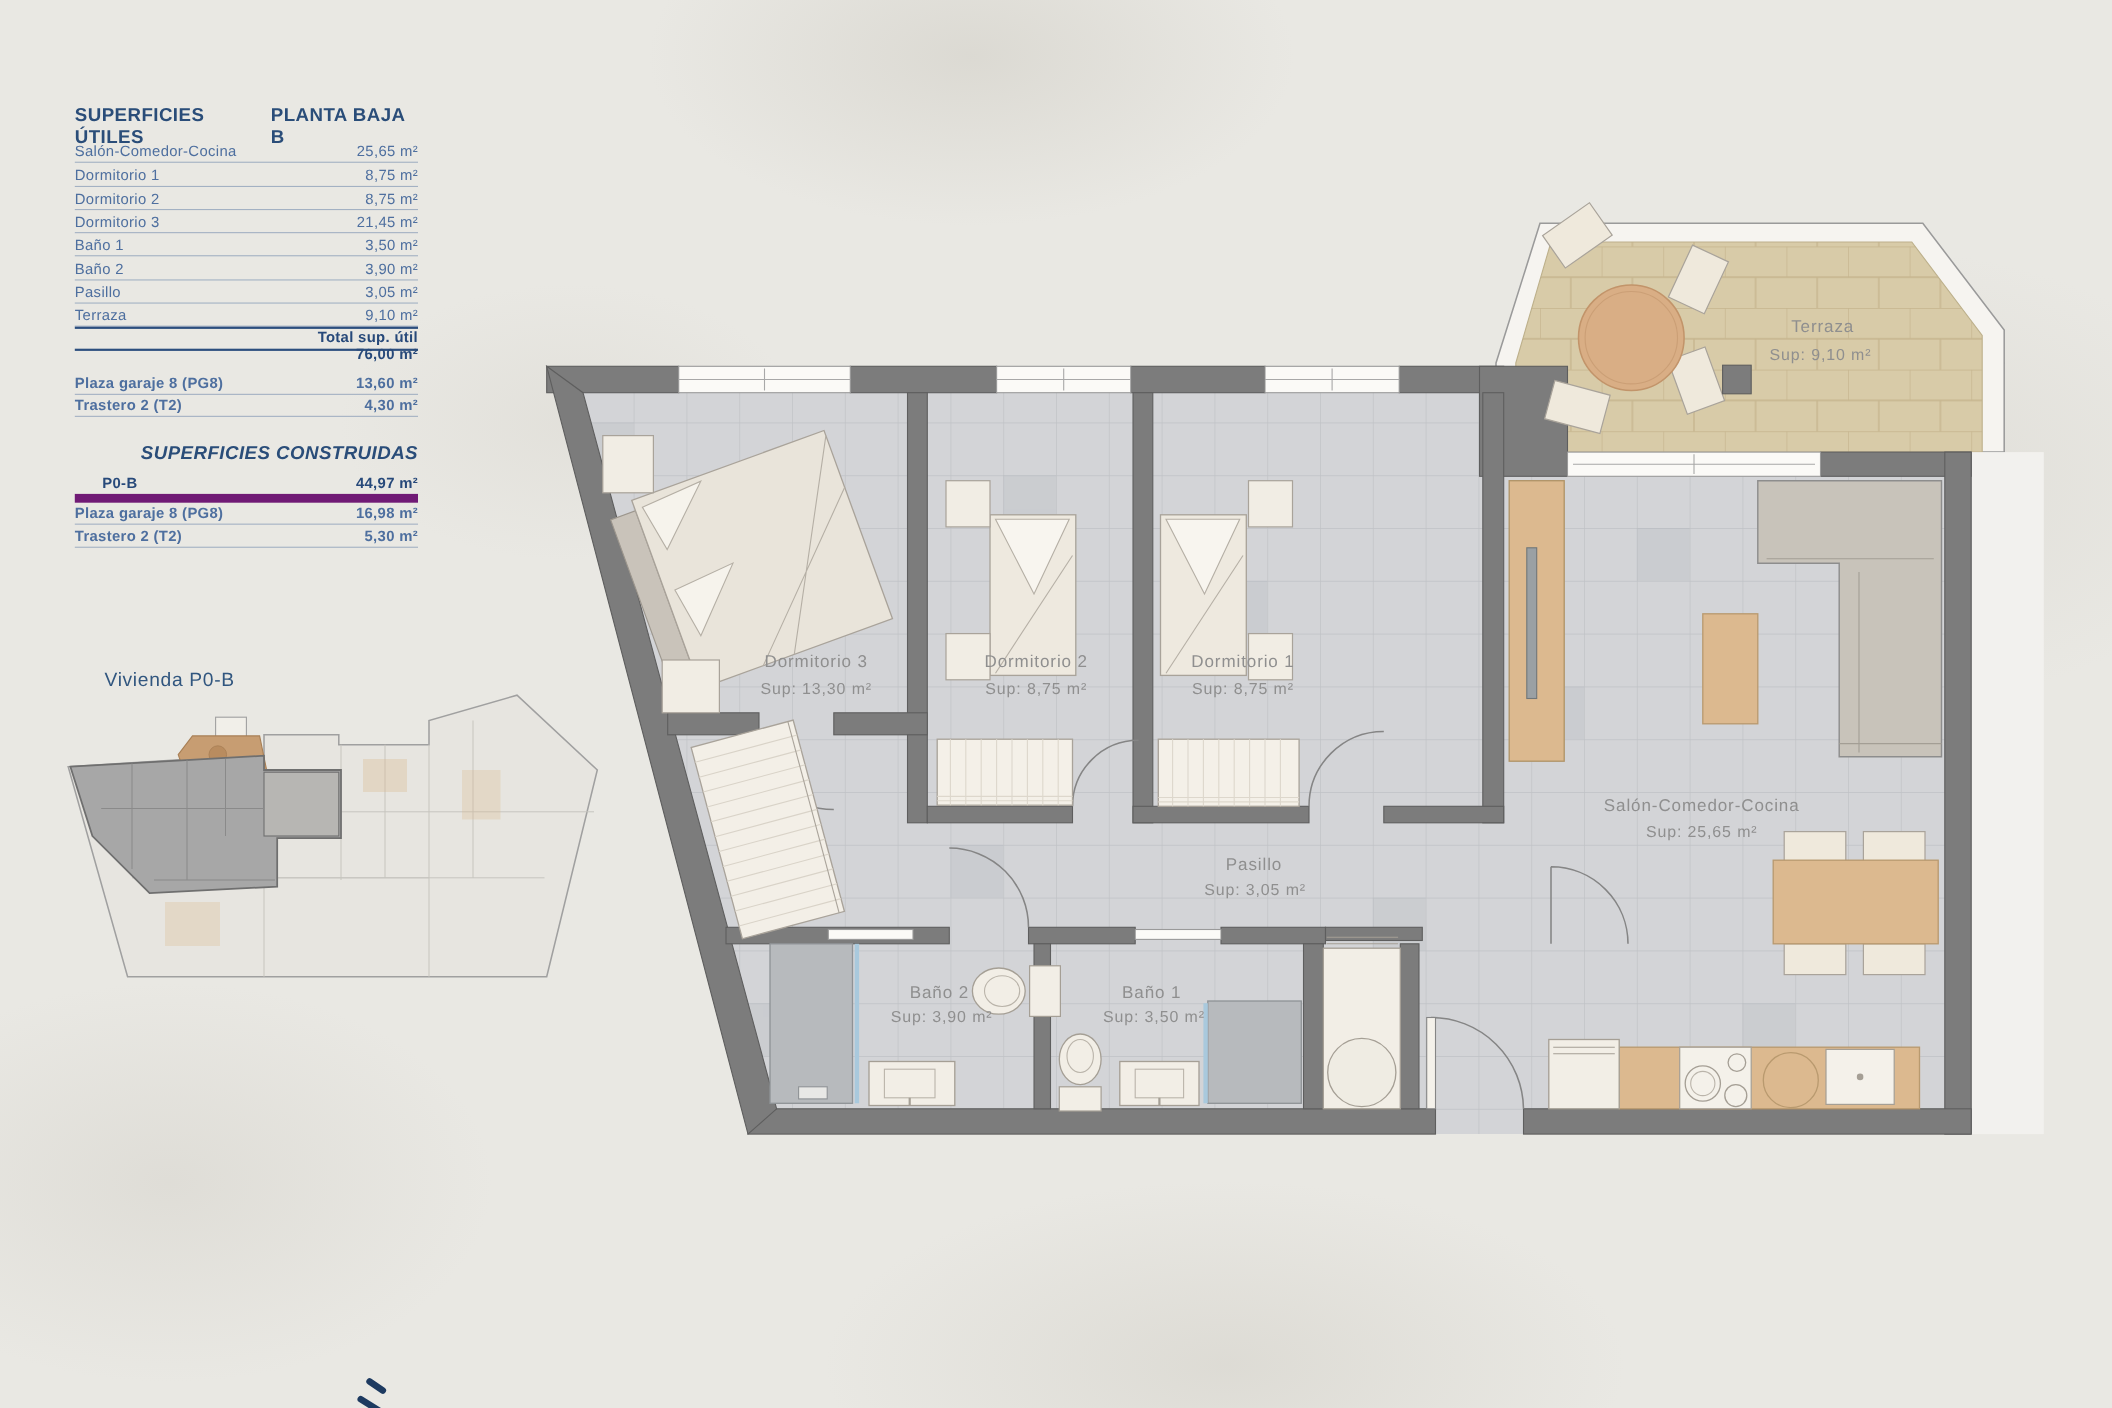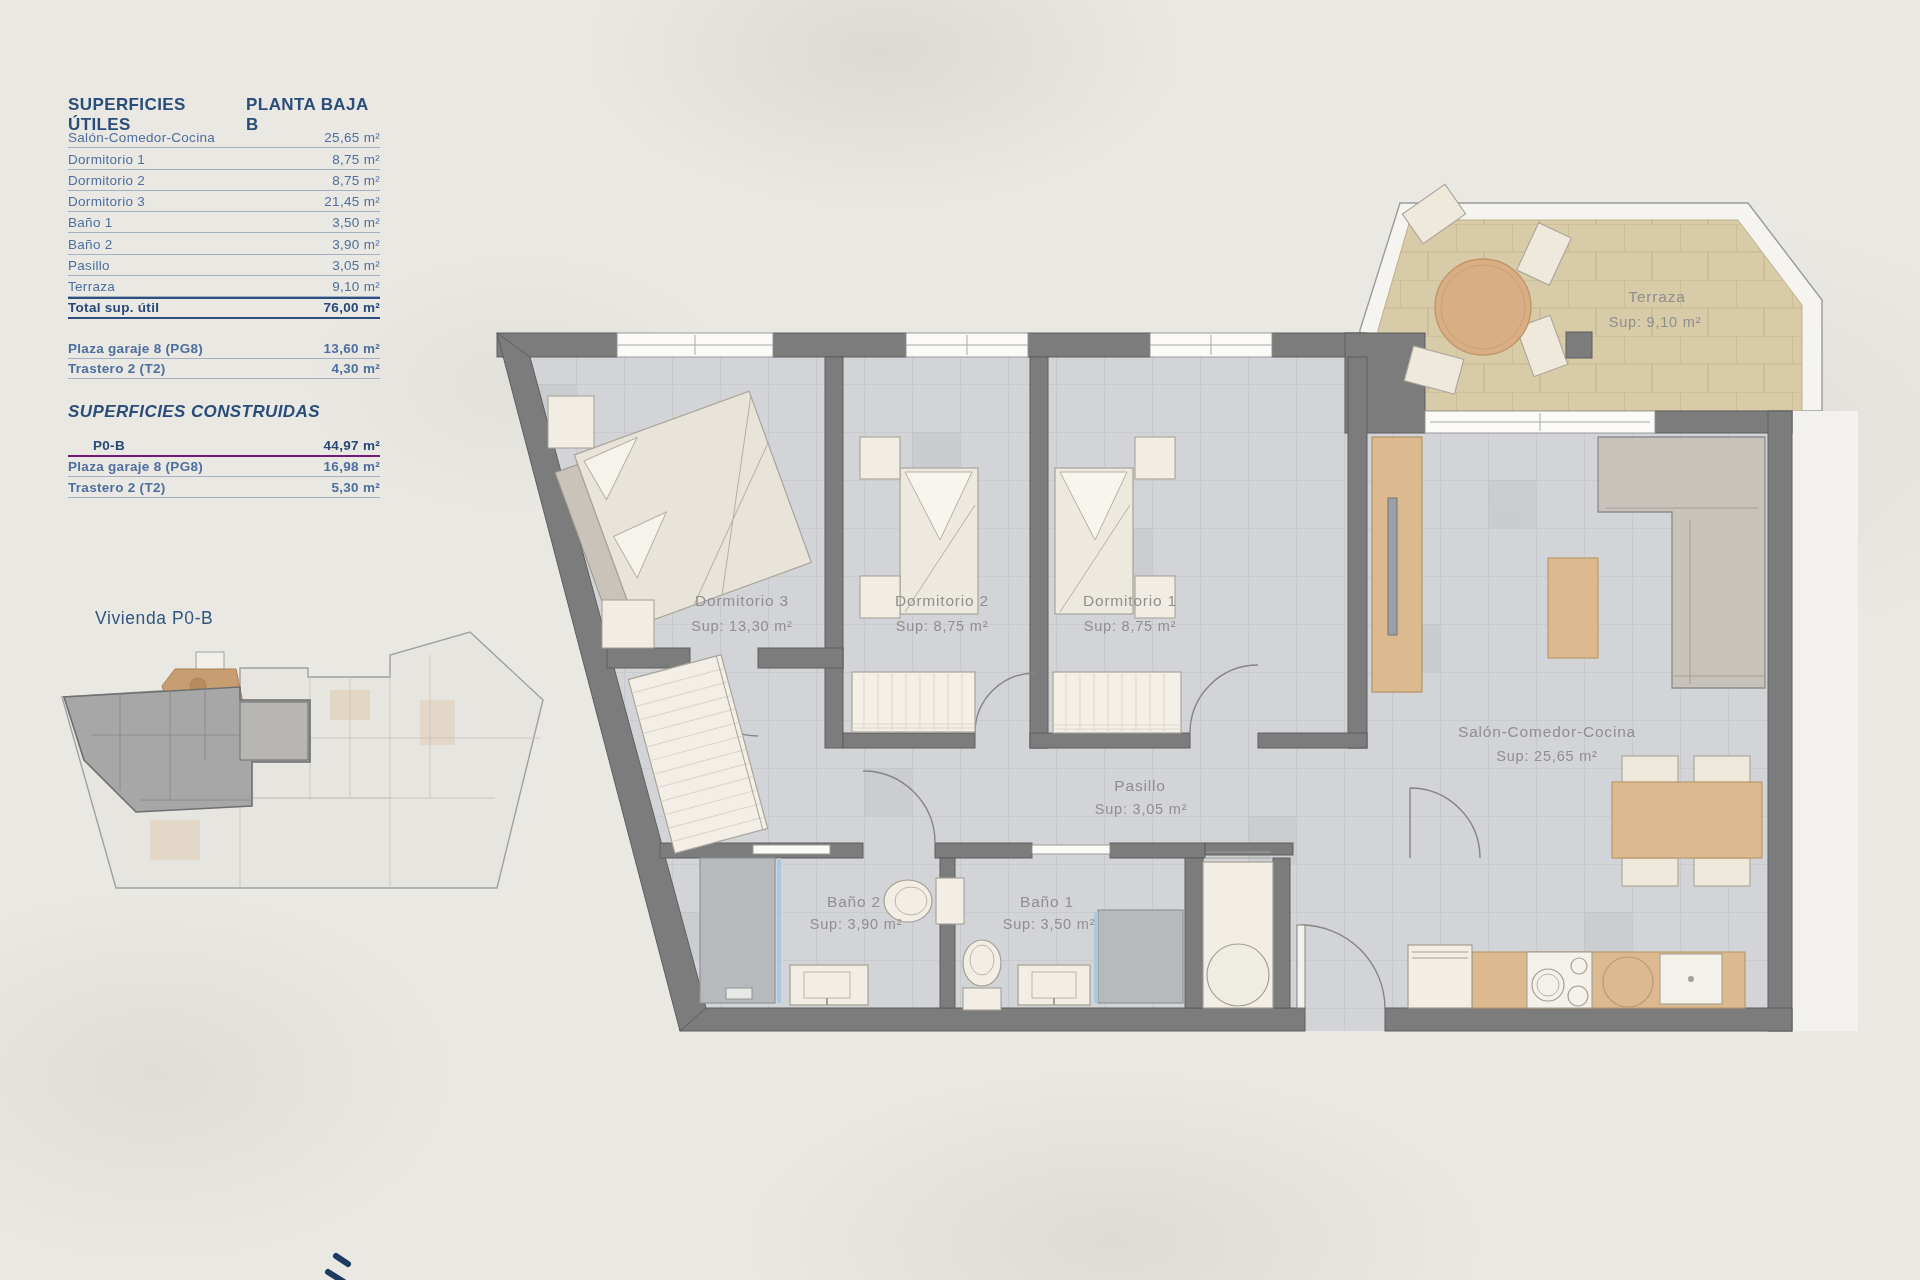--- a/index.html
+++ b/index.html
@@ -18,7 +18,7 @@
       radial-gradient(300px 180px at 27% 30%, rgba(210,207,199,.30), rgba(210,207,199,0) 70%);
   }
   .panel{position:absolute;left:68px;width:312px;color:#4e6f9f;}
-  .ptitle{display:flex;justify-content:flex-start;font-size:17px;font-weight:bold;
+  .ptitle{display:flex;justify-content:flex-end;font-size:17px;font-weight:bold;
     color:#2a4d79;letter-spacing:.4px;}
   .srow{display:flex;justify-content:space-between;align-items:flex-end;
     font-size:13.5px;letter-spacing:.3px;height:21.3px;box-sizing:border-box;

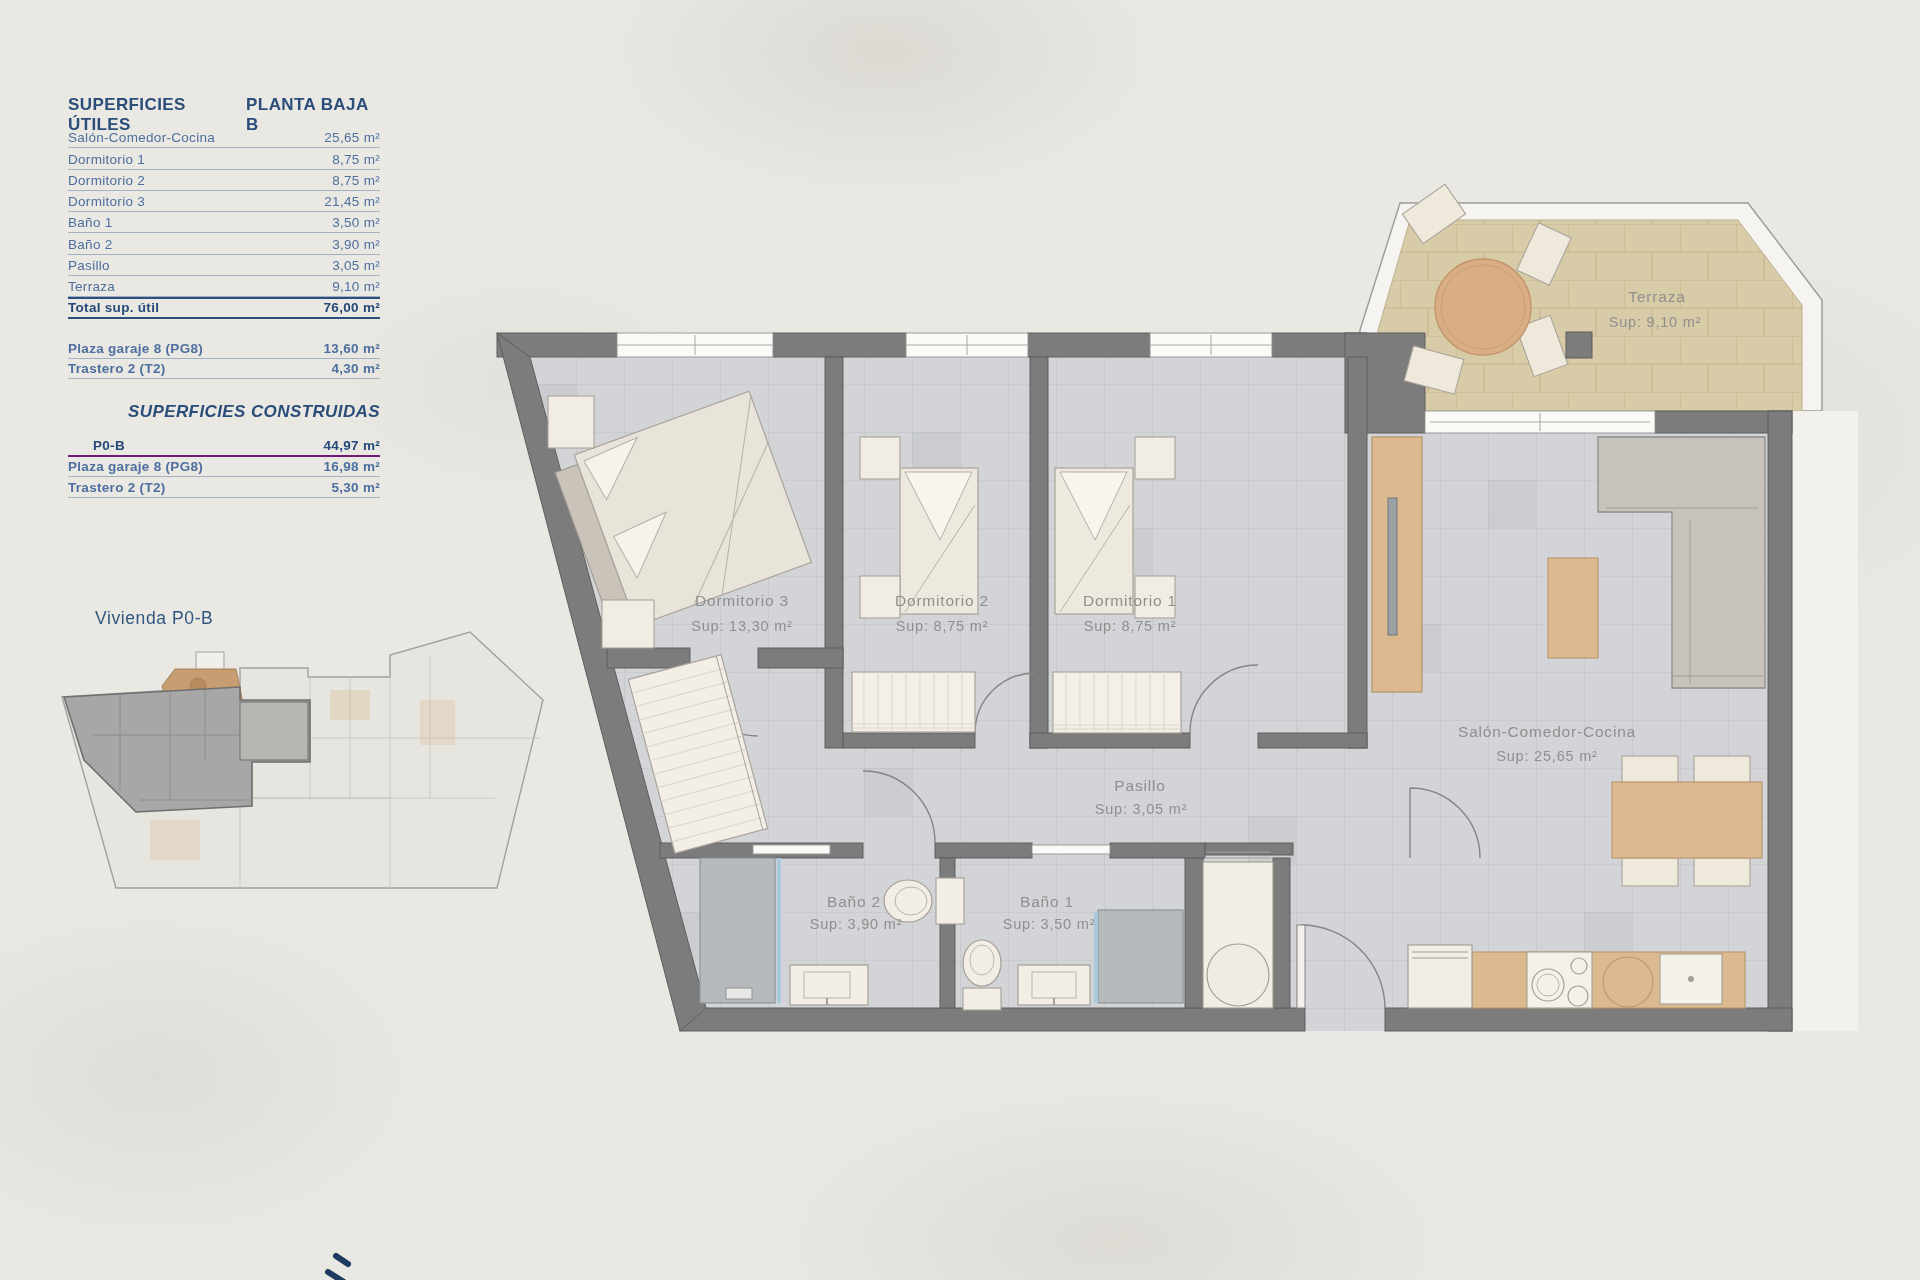--- a/index.html
+++ b/index.html
@@ -26,7 +26,7 @@
   .srow.c{height:20.6px;font-weight:bold;}
   .srow.thick{border-bottom:2px solid #701a75;padding-left:25px;}
   .srow.totalrow{border-top:2px solid #2c4e7e;border-bottom:2px solid #2c4e7e;
-    font-weight:bold;color:#27497a;}
+    font-weight:bold;color:#27497a;flex-direction:column;}
   .srow.boldrow{font-weight:bold;color:#27497a;}
   .vivienda-label{position:absolute;left:95px;top:608px;font-size:17.5px;
     color:#31567f;letter-spacing:.6px;}

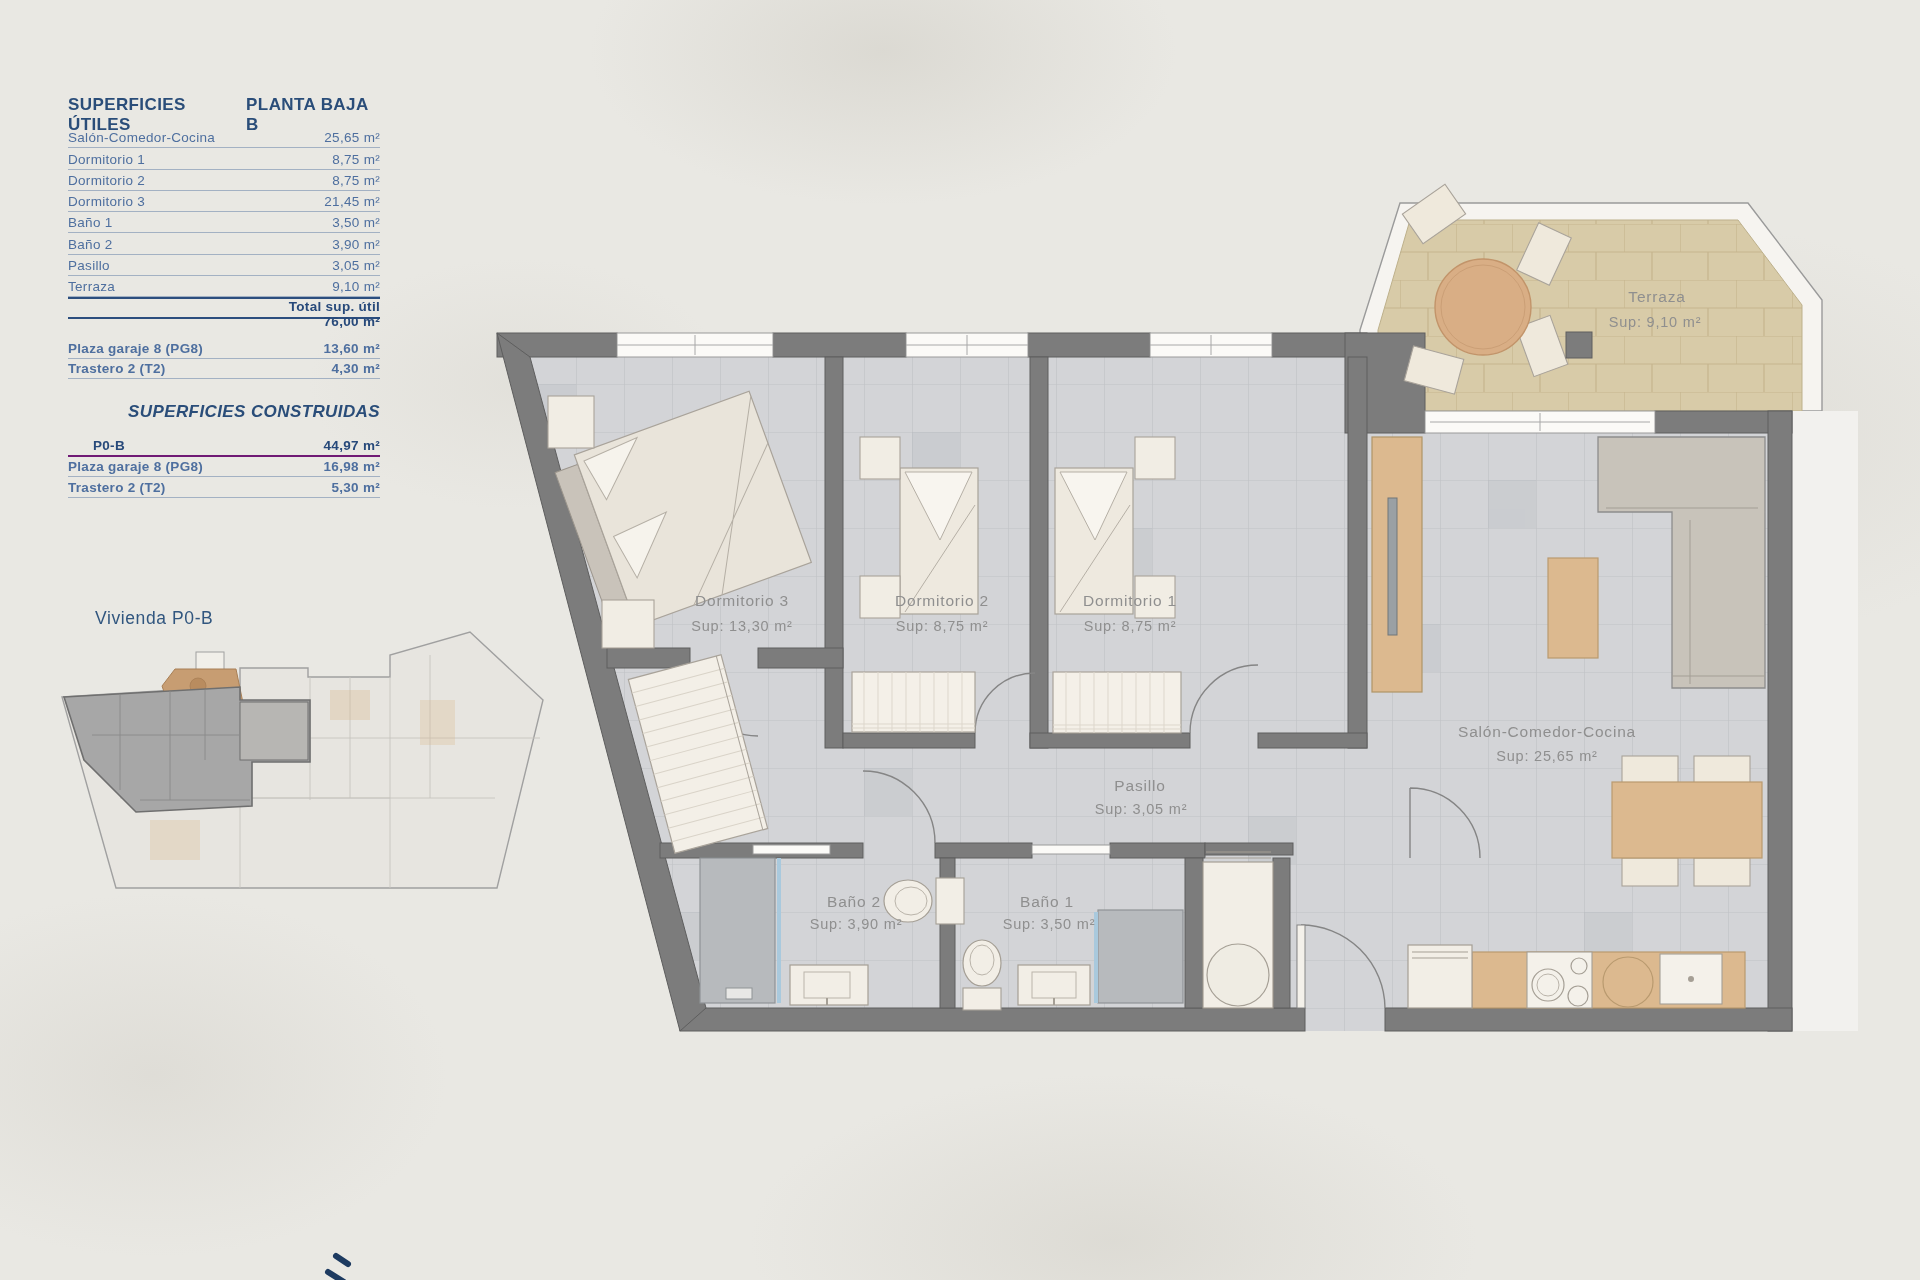--- a/index.html
+++ b/index.html
@@ -24,7 +24,7 @@
     font-size:13.5px;letter-spacing:.3px;height:21.3px;box-sizing:border-box;
     border-bottom:1px solid #a3b1c3;padding-bottom:2px;}
   .srow.c{height:20.6px;font-weight:bold;}
-  .srow.thick{border-bottom:2px solid #701a75;padding-left:25px;}
+  .srow.thick{border-bottom:8px solid #701a75;padding-left:25px;}
   .srow.totalrow{border-top:2px solid #2c4e7e;border-bottom:2px solid #2c4e7e;
     font-weight:bold;color:#27497a;flex-direction:column;}
   .srow.boldrow{font-weight:bold;color:#27497a;}

